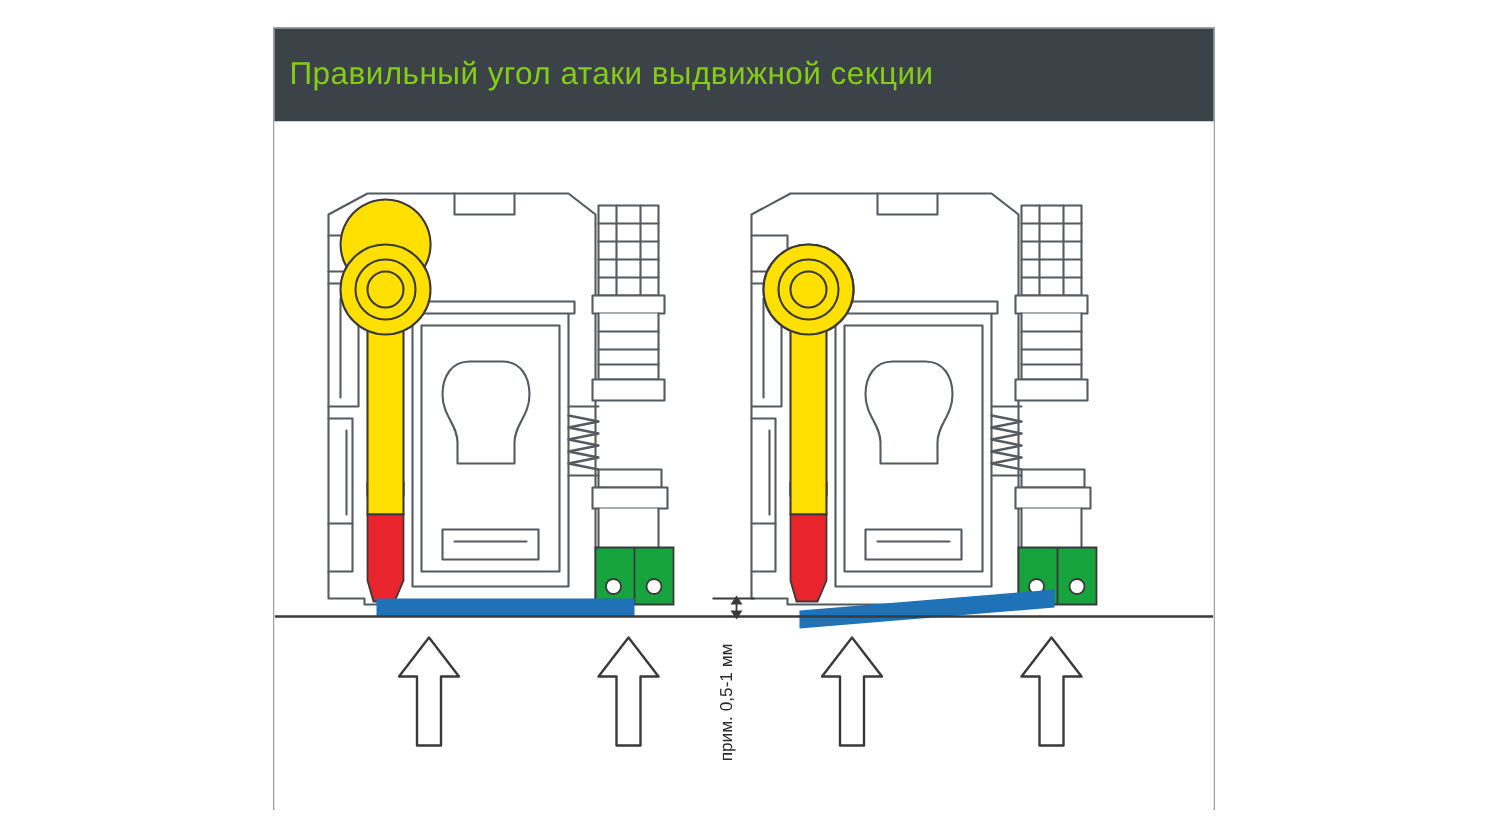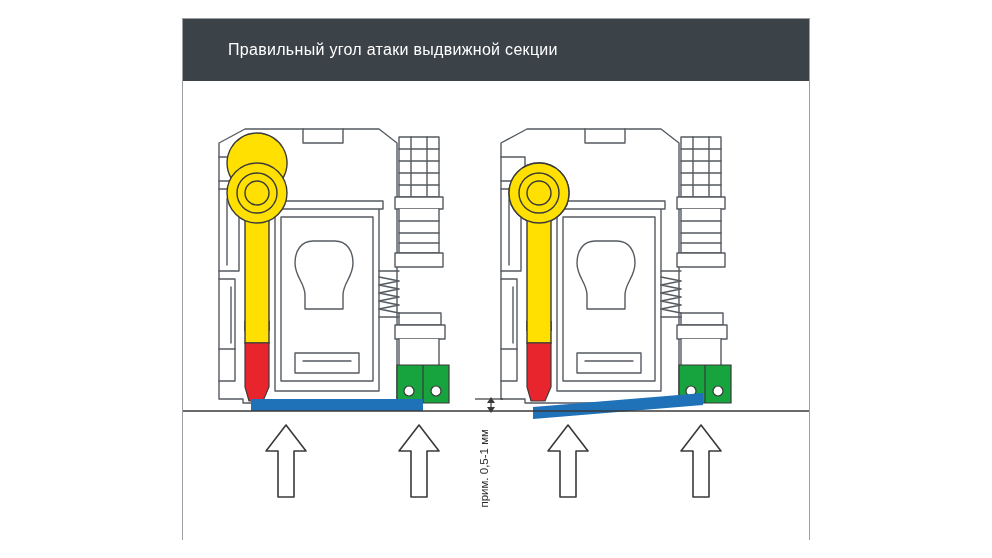--- a/index.html
+++ b/index.html
@@ -35,10 +35,10 @@
     align-items: center;
   }
   .title-text {
-    color: #ffffff;
-    font-size: 16px;
+    color: #84cc16;
+    font-size: 21px;
     letter-spacing: 0.3px;
-    padding-left: 45px;
+    padding-left: 10px;
     font-weight: 400;
     white-space: nowrap;
   }

